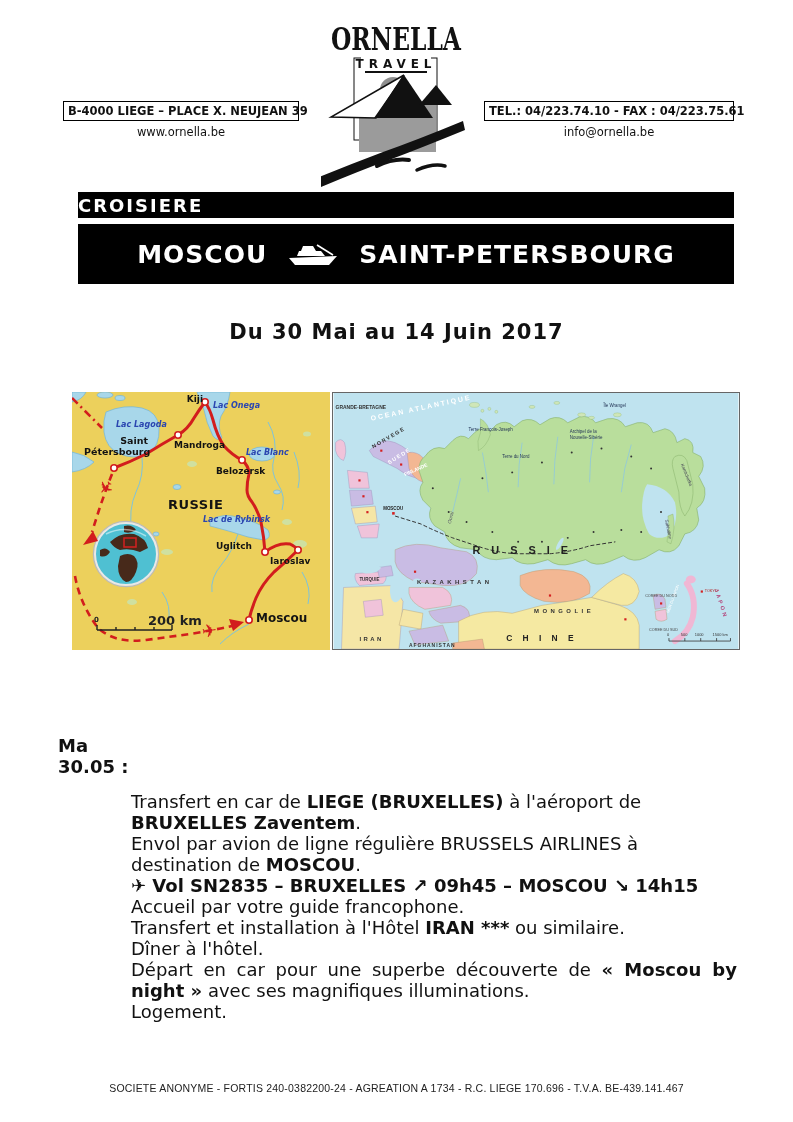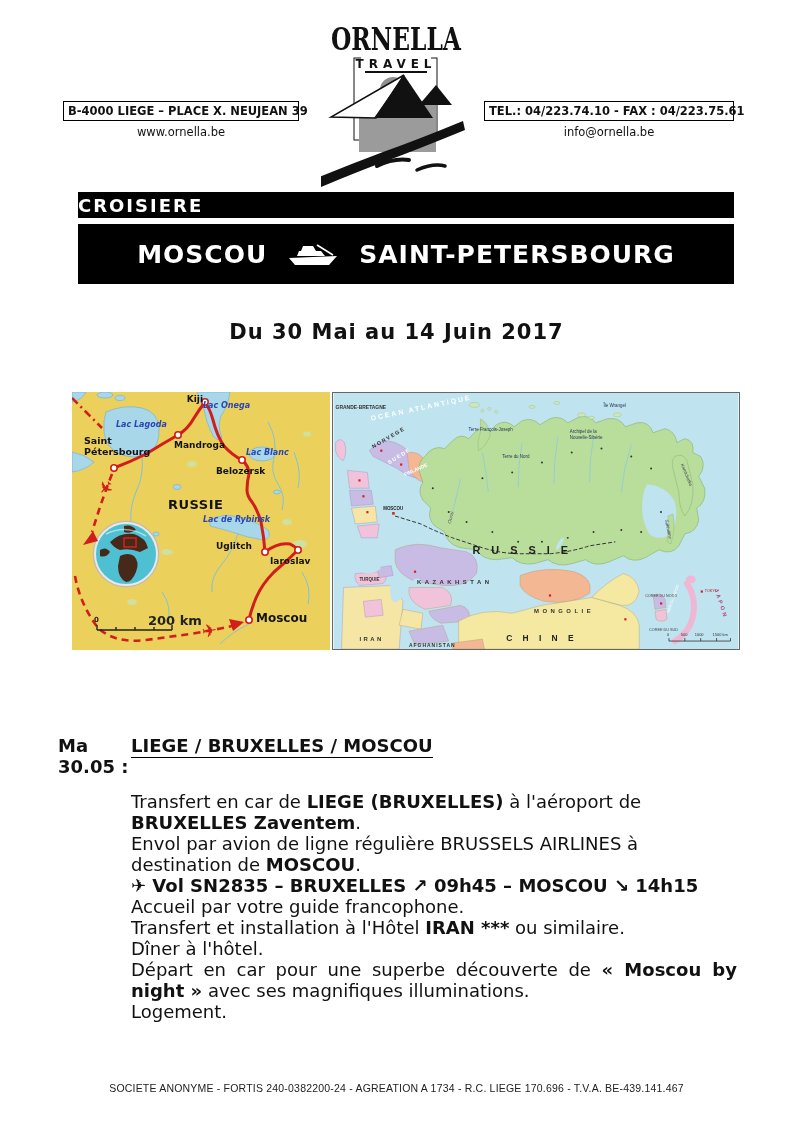--- a/index.html
+++ b/index.html
@@ -184,7 +184,7 @@
     <span class="mc" style="left:184px;top:220px;width:54px;font-size:12px;">Moscou</span>
     <span class="mc" style="left:96px;top:106px;width:52px;font-size:13px;letter-spacing:.5px;">RUSSIE</span>
     <span class="ml" style="left:44px;top:28px;">Lac Lagoda</span>
-    <span class="ml" style="left:131px;top:9px;">Lac Onega</span>
+    <span class="ml" style="left:141px;top:9px;">Lac Onega</span>
     <span class="ml" style="left:174px;top:56px;">Lac Blanc</span>
     <span class="ml" style="left:131px;top:123px;">Lac de Rybinsk</span>
     <span class="msc" style="left:22px;top:224px;font-size:7px;">0</span>

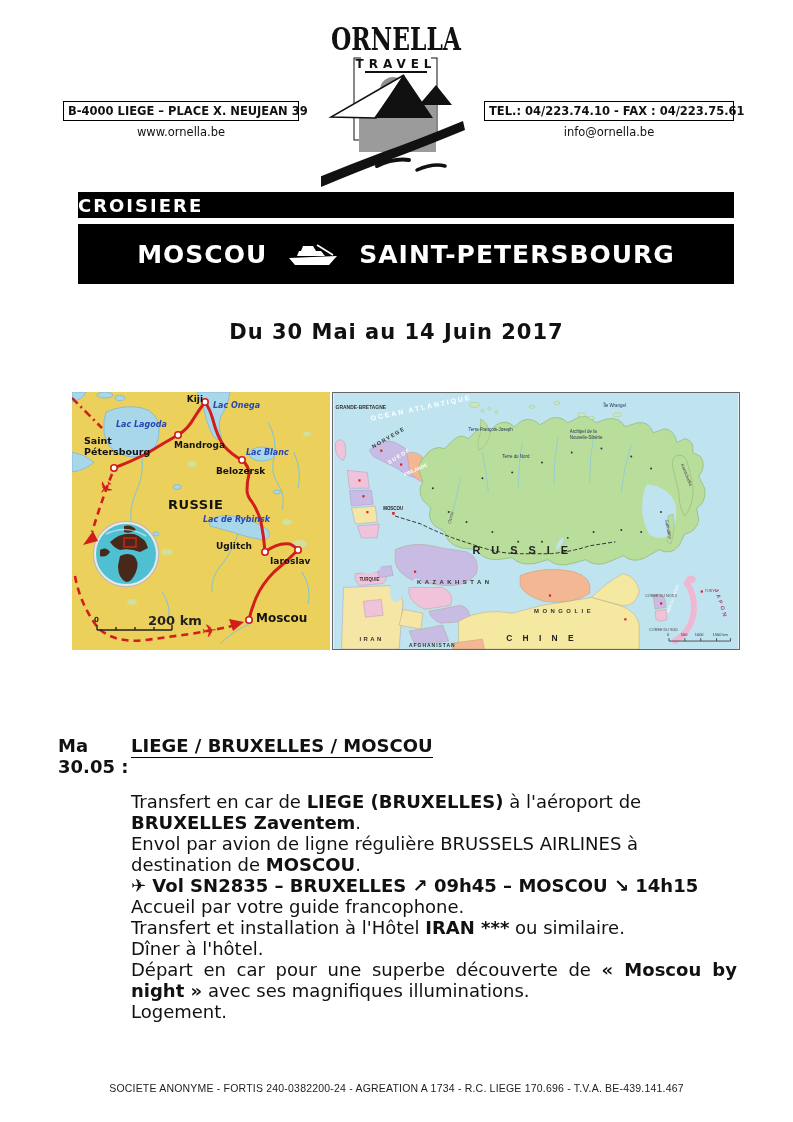--- a/index.html
+++ b/index.html
@@ -175,7 +175,7 @@
       </g>
     </svg>
 
-    <span class="mc" style="left:12px;top:44px;width:64px;text-align:left;font-size:9.5px;">Saint Pétersbourg</span>
+    <span class="mc" style="left:12px;top:44px;width:64px;text-align:right;font-size:9.5px;">Saint Pétersbourg</span>
     <span class="mc" style="left:105px;top:2px;width:26px;text-align:right;">Kiji</span>
     <span class="mc" style="left:102px;top:48px;width:46px;">Mandroga</span>
     <span class="mc" style="left:144px;top:74px;width:48px;">Belozersk</span>

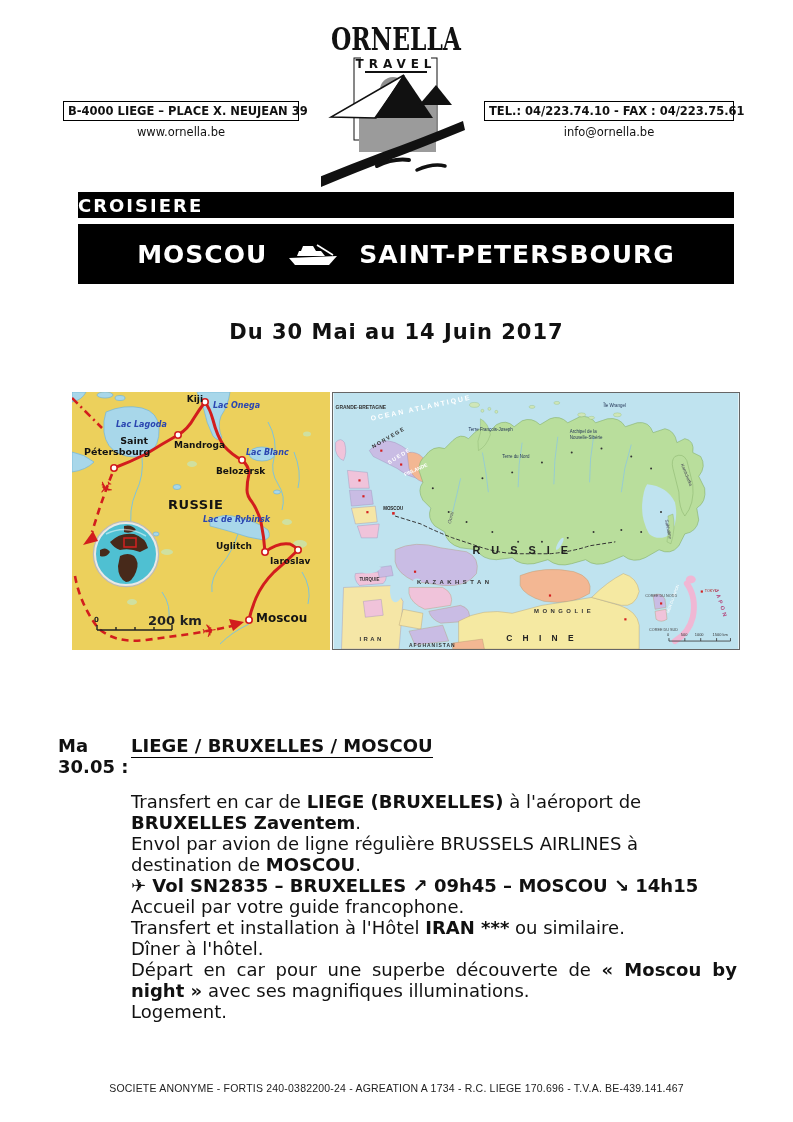--- a/index.html
+++ b/index.html
@@ -335,7 +335,6 @@
   <div class="itin">
     <div class="day-row">
       <span class="it-day">Ma 30.05 :</span>
-      <span class="it-title">LIEGE / BRUXELLES / MOSCOU</span>
     </div>
     <div class="it-body">
         <div class="it-line"><span>Transfert en car de </span><span class="b">LIEGE (BRUXELLES)</span><span> à l'aéroport de </span><span class="b">BRUXELLES Zaventem</span><span>.</span></div>

